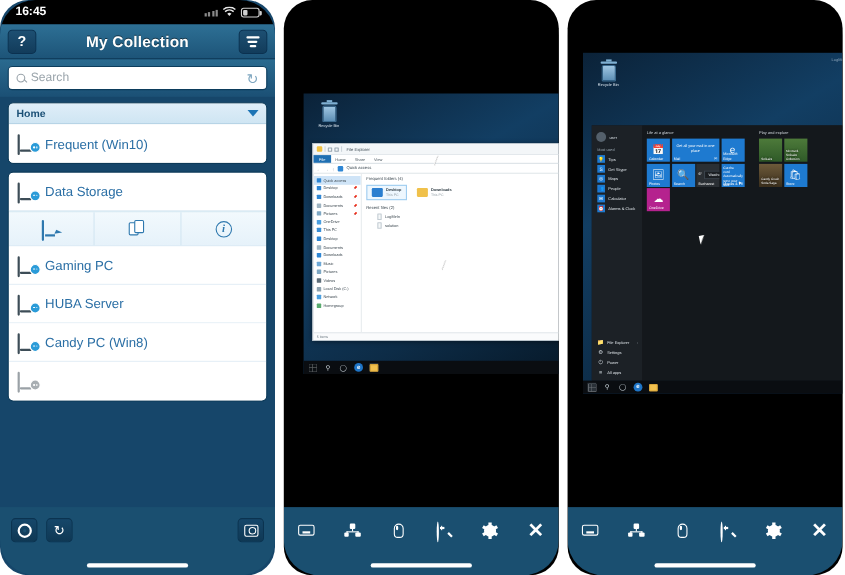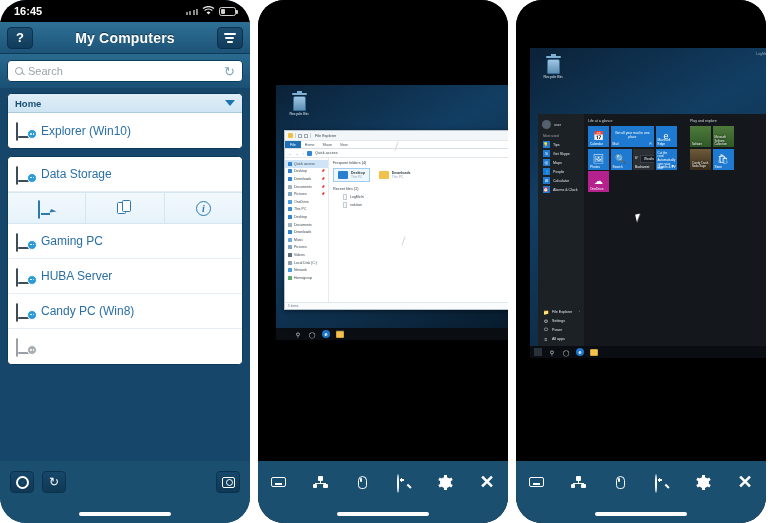--- a/index.html
+++ b/index.html
@@ -21,7 +21,7 @@
     overflow: hidden;
     flex: 0 0 250px;
   }
-  .phone .screen { position: absolute; inset: 0; border-radius: 22px; overflow: hidden; }
+  .phone .screen { position: absolute; inset: 0; border-radius: 32px; overflow: hidden; }
   .home-indicator {
     position: absolute; bottom: 7px; left: 50%; transform: translateX(-50%);
     width: 92px; height: 4px; border-radius: 3px; background: #fff; z-index: 45;

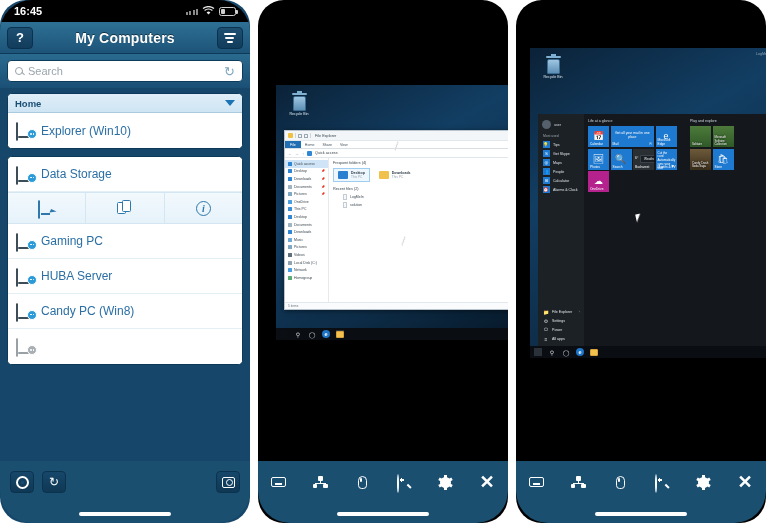--- a/index.html
+++ b/index.html
@@ -280,7 +280,7 @@
 
       <div class="navbar">
         <div class="navbtn">?</div>
-        <div class="title">My Computers</div>
+        <div class="title">My Collection</div>
         <div class="navbtn">
           <span class="hamb">
               <i></i>

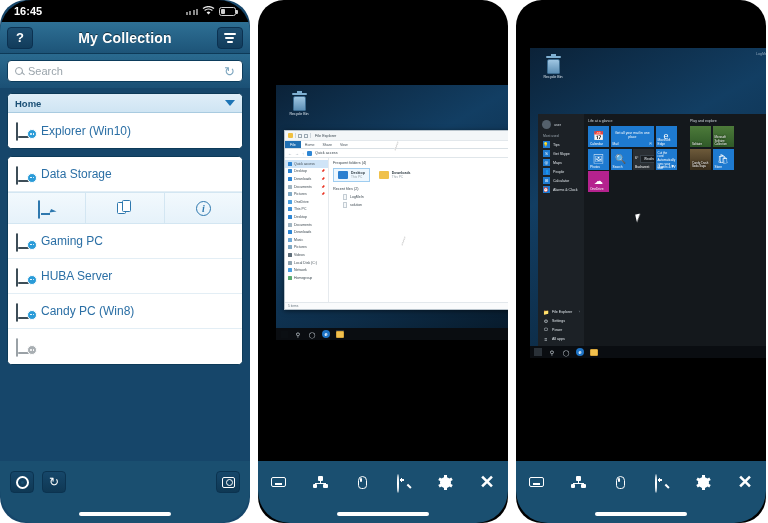--- a/index.html
+++ b/index.html
@@ -313,7 +313,7 @@
                   <i></i>
                 </span>
             </span>
-            <span class="label">Explorer (Win10)</span>
+            <span class="label">Frequent (Win10)</span>
           </div>
         </div>
 

